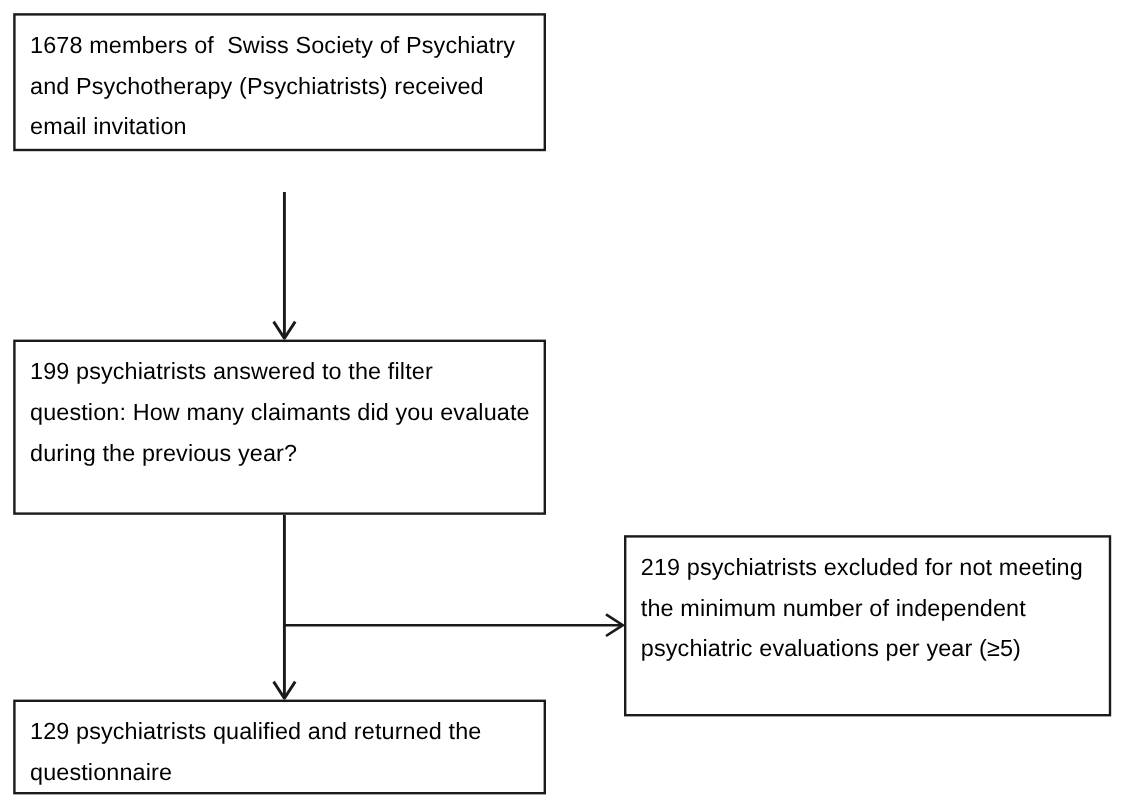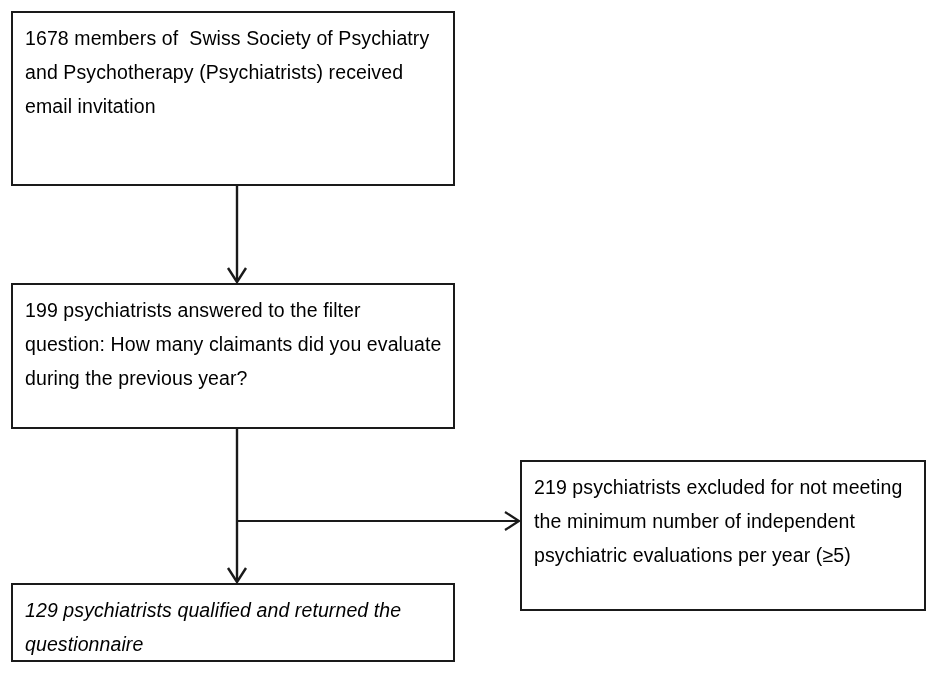--- a/index.html
+++ b/index.html
@@ -34,7 +34,7 @@
     letter-spacing: 0.1px;
   }
   
-  #box-invited   { left: 11px;  top: 11px;  width: 444px; height: 175px; }
+  #box-invited   { left: 11px;  top: 11px;  width: 444px; height: 115px; }
   #box-answered  { left: 11px;  top: 283px; width: 444px; height: 146px; }
   #box-excluded  { left: 520px; top: 460px; width: 406px; height: 151px; }
   #box-qualified { left: 11px;  top: 583px; width: 444px; height: 79px; font-style: italic;  }

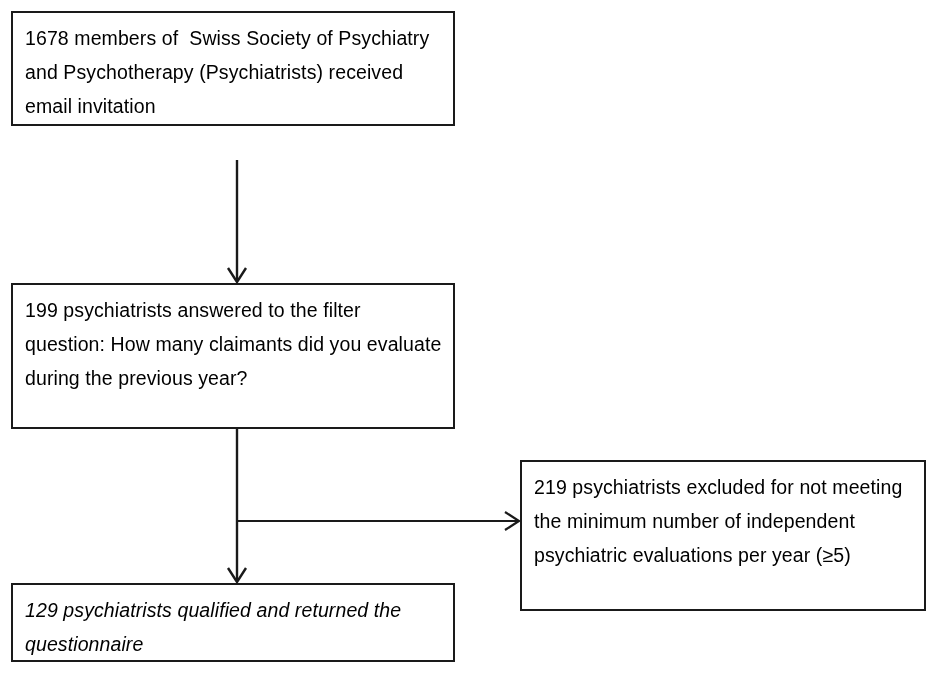--- a/index.html
+++ b/index.html
@@ -36,7 +36,7 @@
   
   #box-invited   { left: 11px;  top: 11px;  width: 444px; height: 115px; }
   #box-answered  { left: 11px;  top: 283px; width: 444px; height: 146px; }
-  #box-excluded  { left: 520px; top: 460px; width: 406px; height: 151px; }
+  #box-excluded  { left: 520px; top: 446px; width: 406px; height: 151px; }
   #box-qualified { left: 11px;  top: 583px; width: 444px; height: 79px; font-style: italic;  }
 
   .connector-layer {

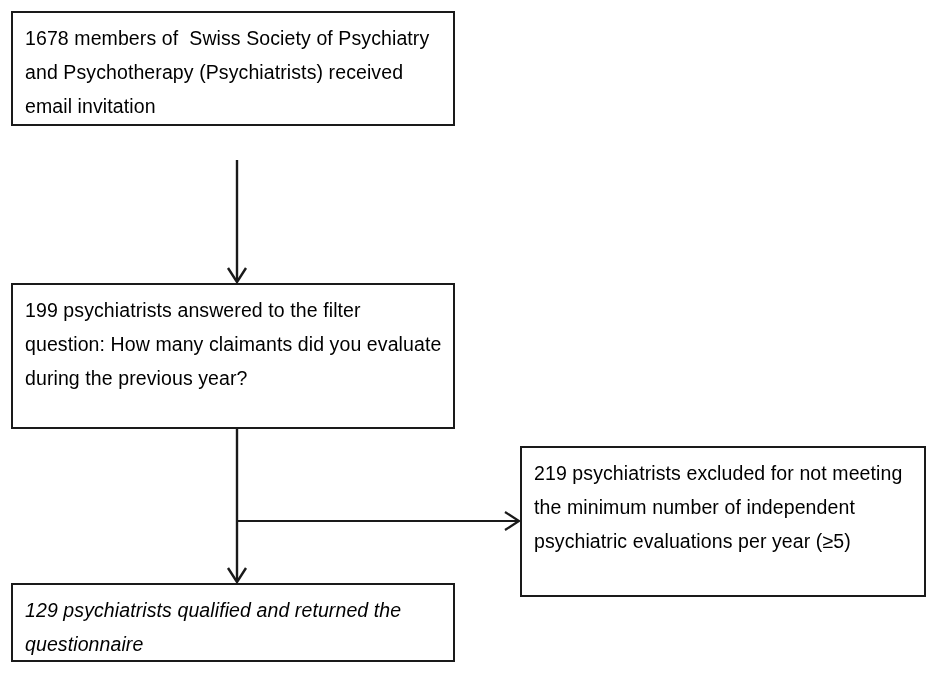--- a/index.html
+++ b/index.html
@@ -37,7 +37,7 @@
   #box-invited   { left: 11px;  top: 11px;  width: 444px; height: 115px; }
   #box-answered  { left: 11px;  top: 283px; width: 444px; height: 146px; }
   #box-excluded  { left: 520px; top: 446px; width: 406px; height: 151px; }
-  #box-qualified { left: 11px;  top: 583px; width: 444px; height: 79px; font-style: italic;  }
+  #box-qualified { left: 11px;  top: 583px; width: 444px; height: 79px;  }
 
   .connector-layer {
     position: absolute;

